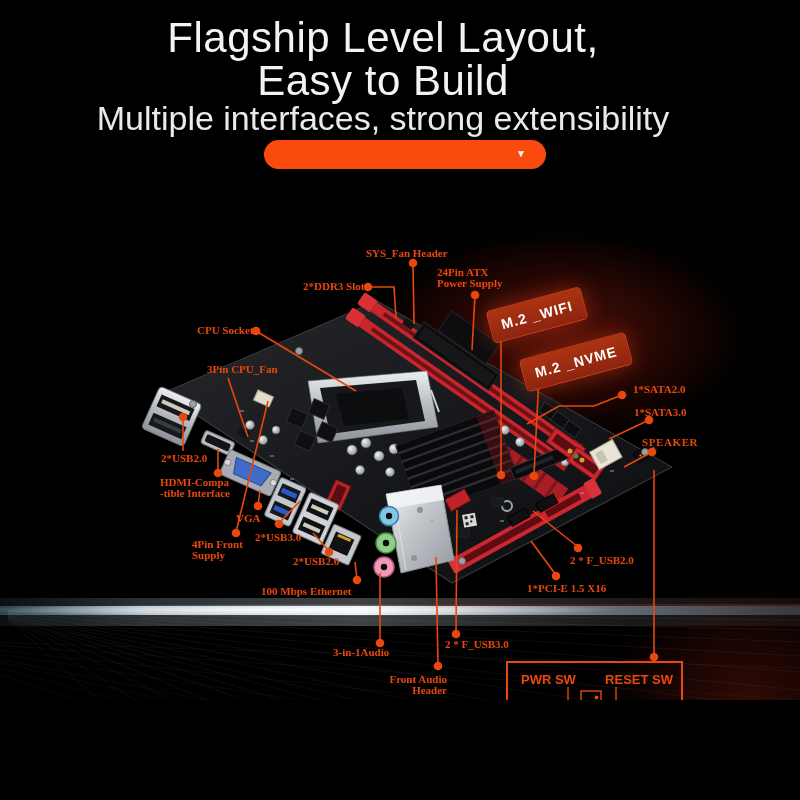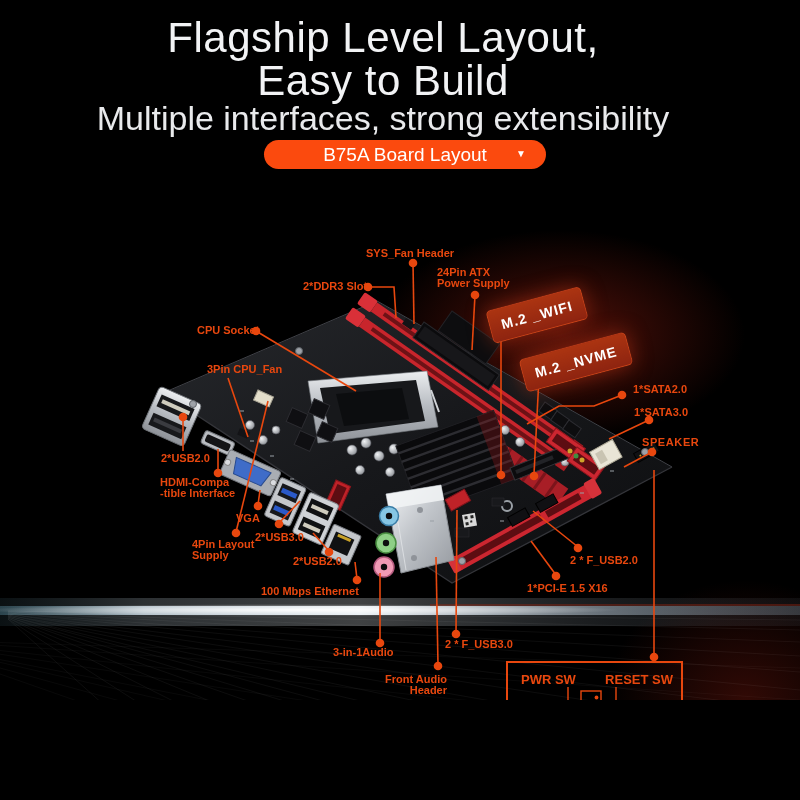--- a/index.html
+++ b/index.html
@@ -453,7 +453,6 @@
   <div class="title" style="top:57px">Easy to Build</div>
   <div class="subtitle" style="top:99px">Multiple interfaces, strong extensibility</div>
   <div class="pill">
-    <span class="lab">B75A Board Layout</span>
     <span class="caret">▼</span>
   </div>
 

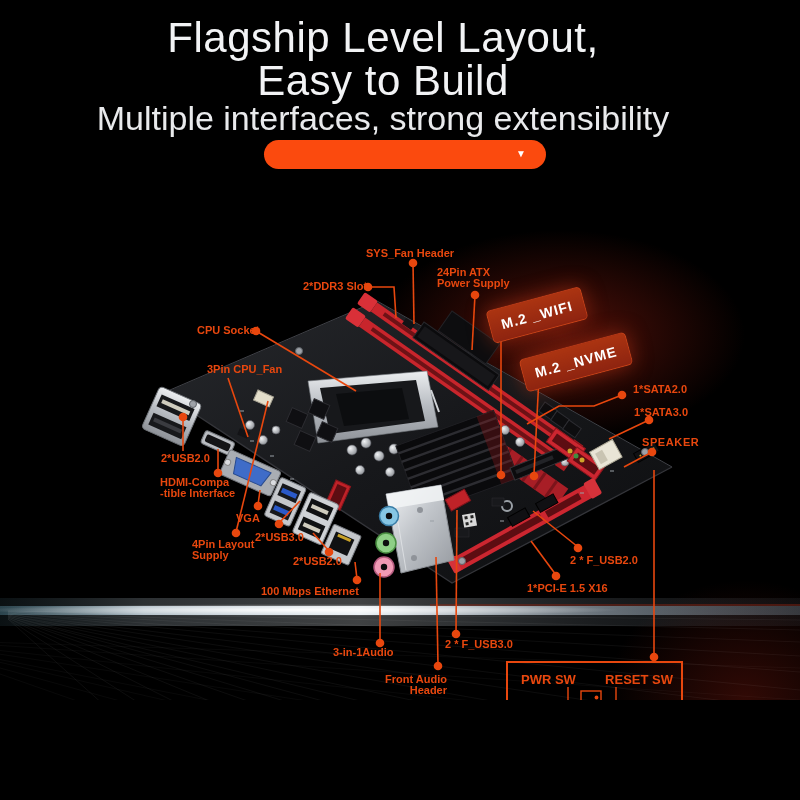--- a/index.html
+++ b/index.html
@@ -16,7 +16,7 @@
   .pill .caret{position:absolute;right:20px;top:9px;color:#fff;font-size:10px;line-height:10px;}
   
   .lbl{position:absolute;color:#e8470e;font-size:11px;font-weight:700;line-height:11px;
-       white-space:nowrap;z-index:6;}
+       white-space:nowrap;z-index:6;font-family:Liberation Serif, serif;}
   .lbl .ln{display:block;}
   
   .banner{position:absolute;display:flex;align-items:center;justify-content:center;

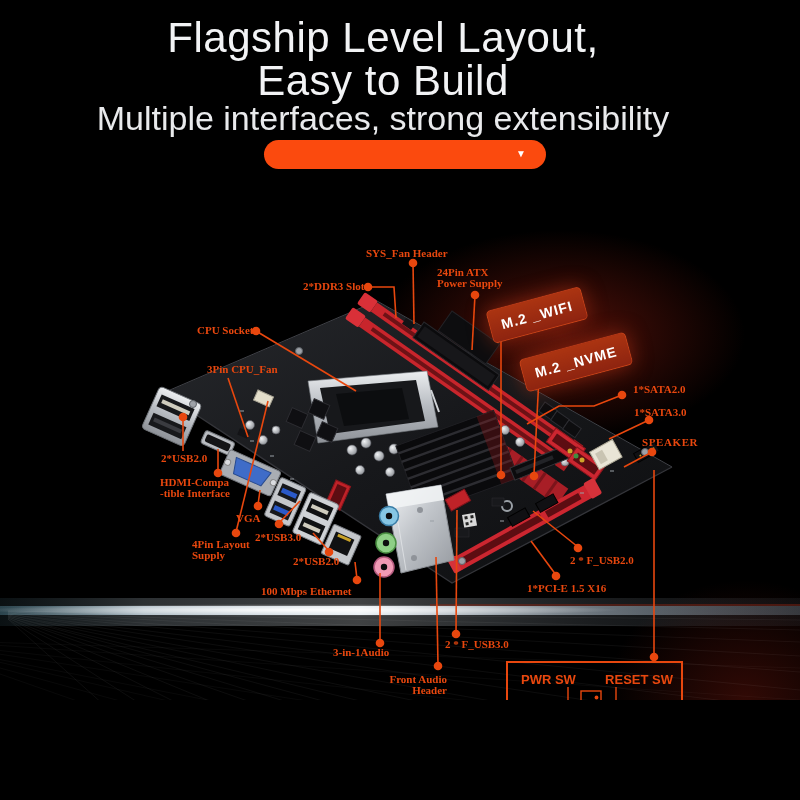--- a/index.html
+++ b/index.html
@@ -477,7 +477,7 @@
   </div>
   <div class="lbl" style="left:236px;top:513px">VGA</div>
   <div class="lbl" style="left:192px;top:539px">
-    <span class="ln">4Pin Layout</span>
+    <span class="ln">4Pin Front</span>
     <span class="ln">Supply</span>
   </div>
   <div class="lbl" style="left:255px;top:532px">2*USB3.0</div>

